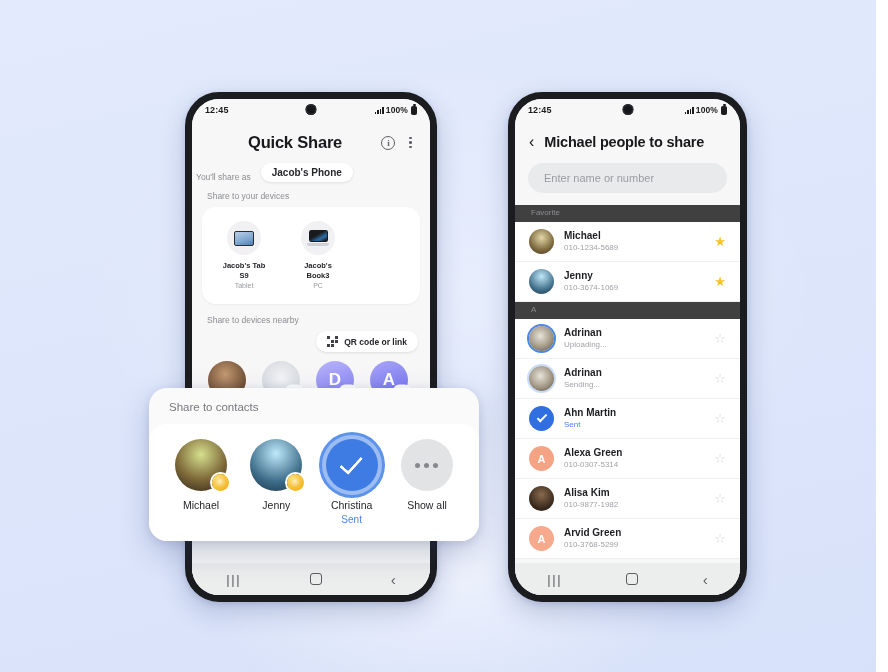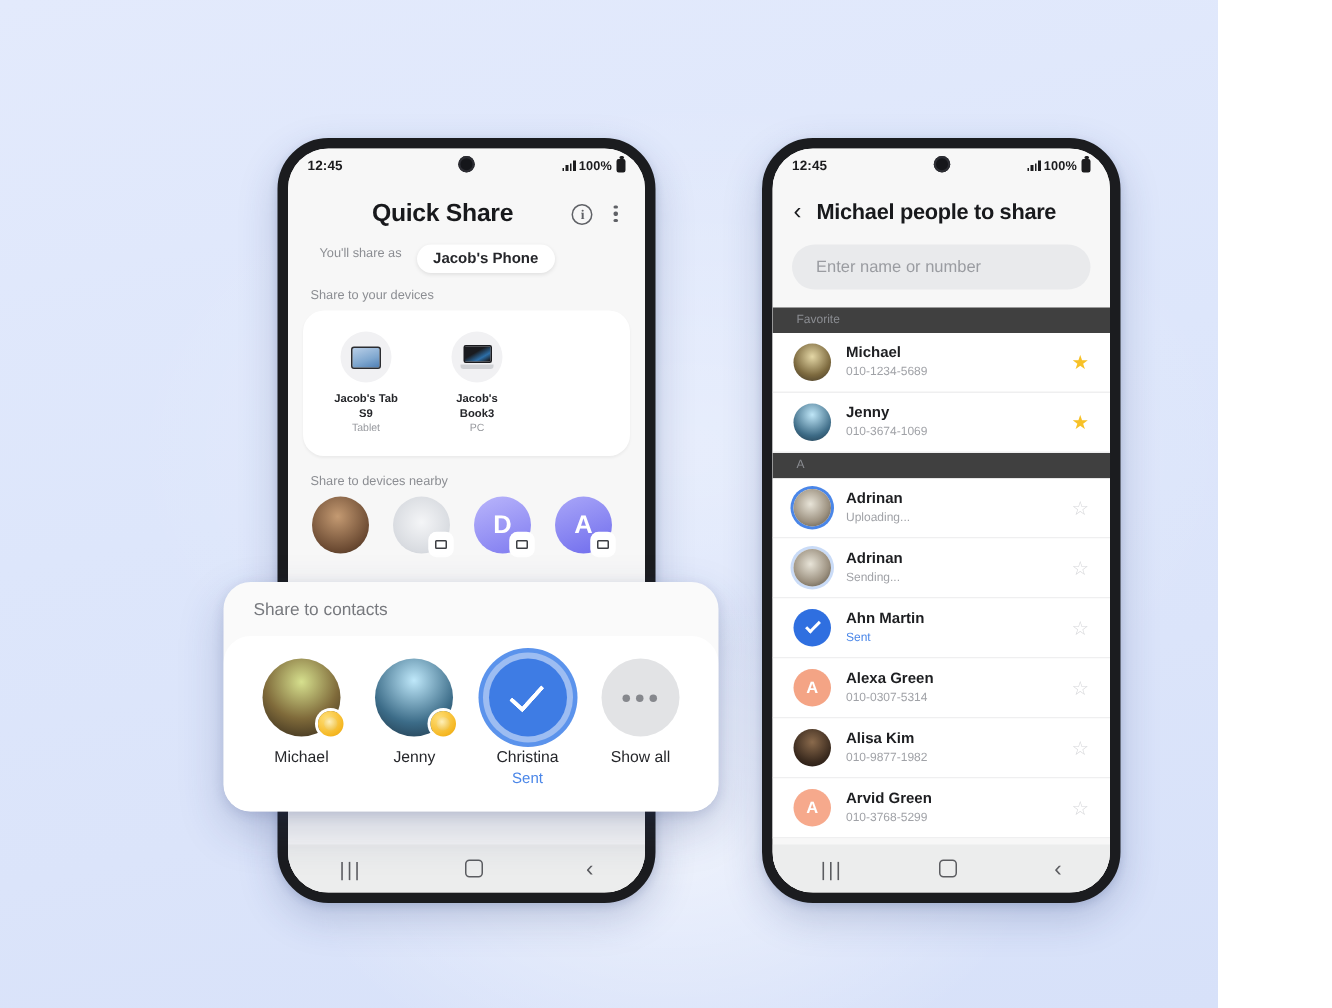--- a/index.html
+++ b/index.html
@@ -8,7 +8,7 @@
     font-family: "Liberation Sans", sans-serif;
   }
   #stage {
-    position: relative; width: 812px; height: 672px;
+    position: relative; width: 876px; height: 672px;
     background:
       radial-gradient(ellipse 360px 230px at 444px 560px, rgba(255,255,255,0.55) 0%, rgba(255,255,255,0.0) 70%),
       radial-gradient(ellipse 520px 330px at 455px 300px, rgba(255,255,255,0.30) 0%, rgba(255,255,255,0.0) 72%),

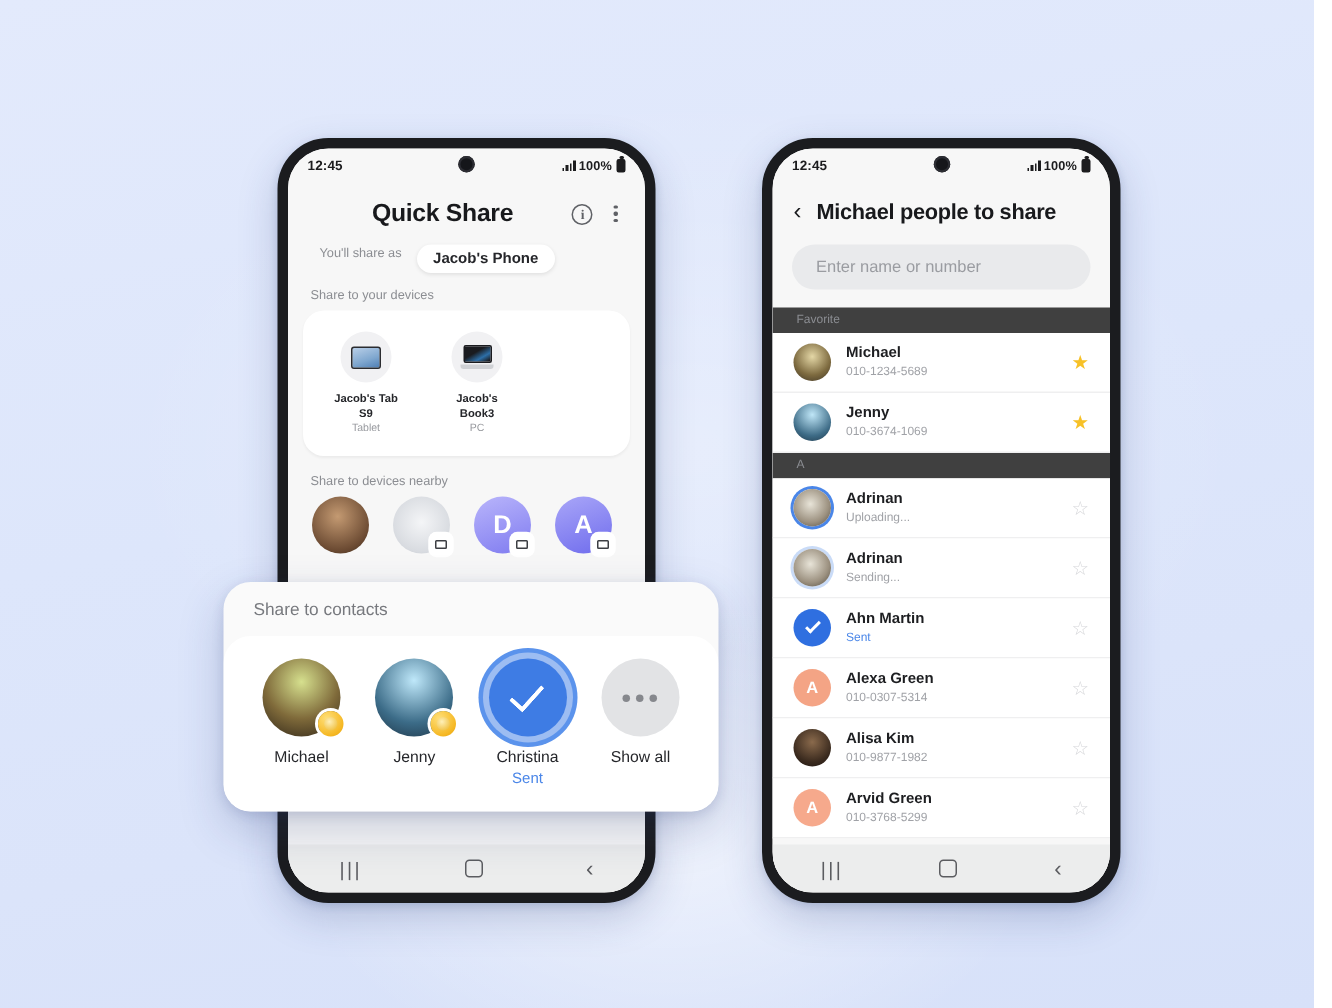--- a/index.html
+++ b/index.html
@@ -81,7 +81,7 @@
   .ic-dots { display: flex; flex-direction: column; gap: 2px; align-items: center; padding: 1px 3px;}
   .ic-dots i { width: 2.6px; height: 2.6px; border-radius: 50%; background: #5f6166; display: block; }
 
-  .share-as-row { display: flex; align-items: flex-start; gap: 10px; padding: 2px 21px 9px; }
+  .share-as-row { display: flex; align-items: flex-end; gap: 10px; padding: 2px 4px 9px; }
   .share-as-label { font-size: 8.5px; color: #8b8d92; }
   .share-as-chip {
     background: #ffffff; border-radius: 11px; padding: 4px 11px;

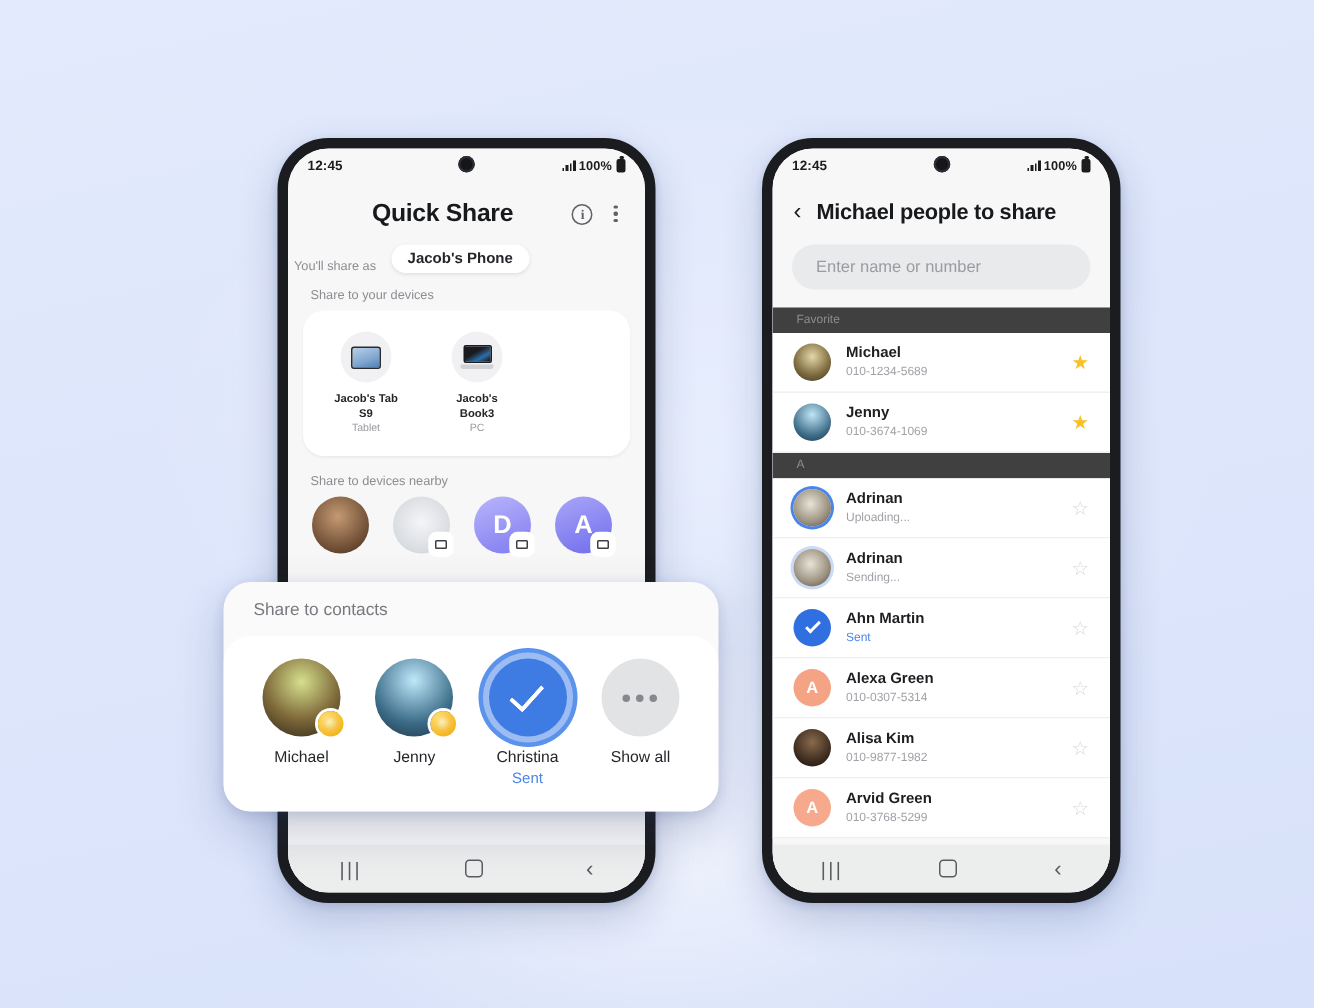--- a/index.html
+++ b/index.html
@@ -289,6 +289,22 @@
 
       <div class="section-label">Share to devices nearby</div>
 
+      <div class="qr-row">
+        <div class="qr-chip">
+          <span class="qr-glyph">
+            <i></i>
+              <i class="off"></i>
+              <i></i>
+              <i class="off"></i>
+              <i></i>
+              <i></i>
+              <i></i>
+              <i></i>
+              <i class="off"></i>
+          </span>
+          <span>QR code or link</span>
+        </div>
+      </div>
 
       <div class="nearby-row">
         <div class="nearby">

